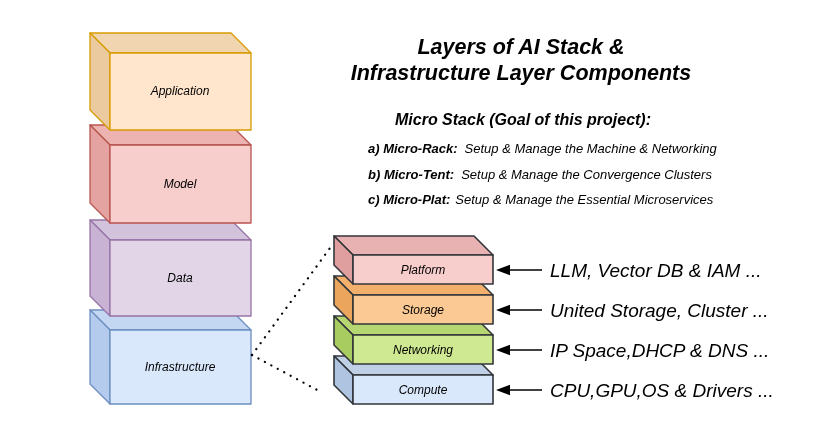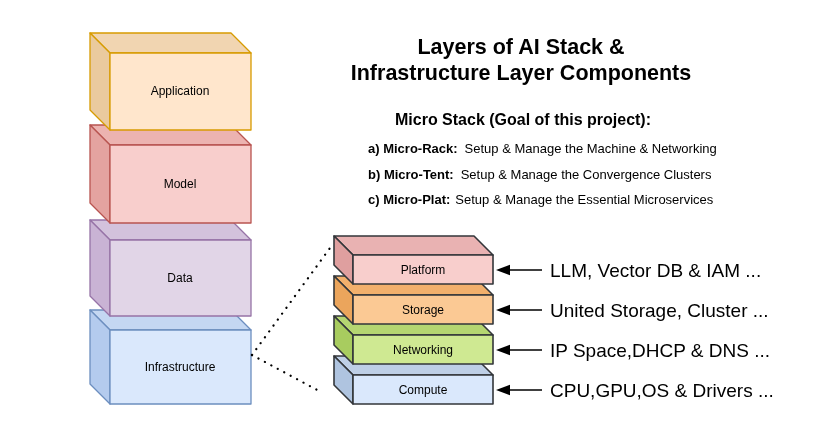--- a/index.html
+++ b/index.html
@@ -3,7 +3,7 @@
 <meta charset="utf-8">
 <style>
   html,body{margin:0;padding:0;background:#ffffff;}
-  .canvas{width:825px;height:436px;position:relative;overflow:hidden;background:#ffffff;}
+  .canvas{width:825px;height:436px;position:relative;overflow:hidden;background:#ffffff;font-style:italic;}
   svg text{font-family:"Liberation Sans","DejaVu Sans",sans-serif;fill:#000000;}
   .title-line{font-size:21.5px;font-weight:700;text-anchor:middle;}
   .subtitle{font-size:16px;font-weight:700;text-anchor:middle;}

